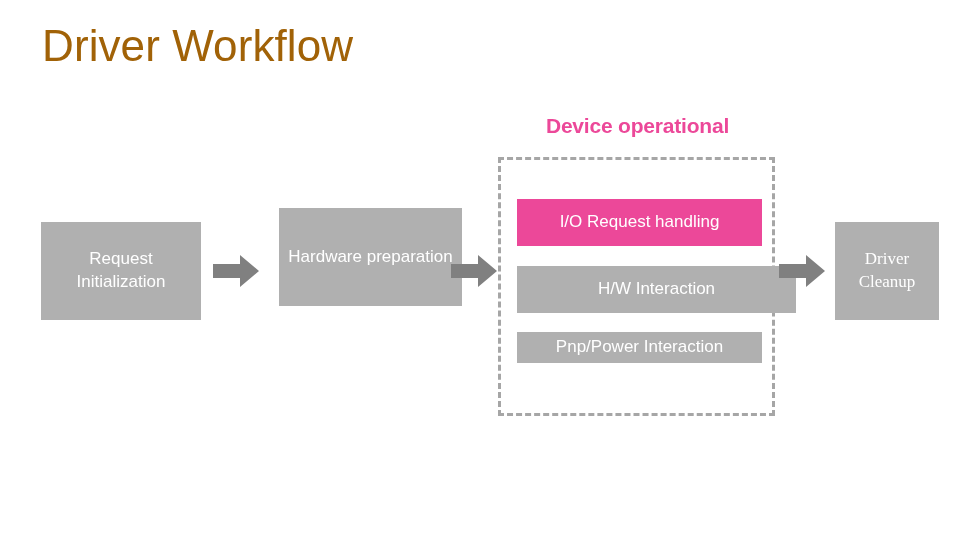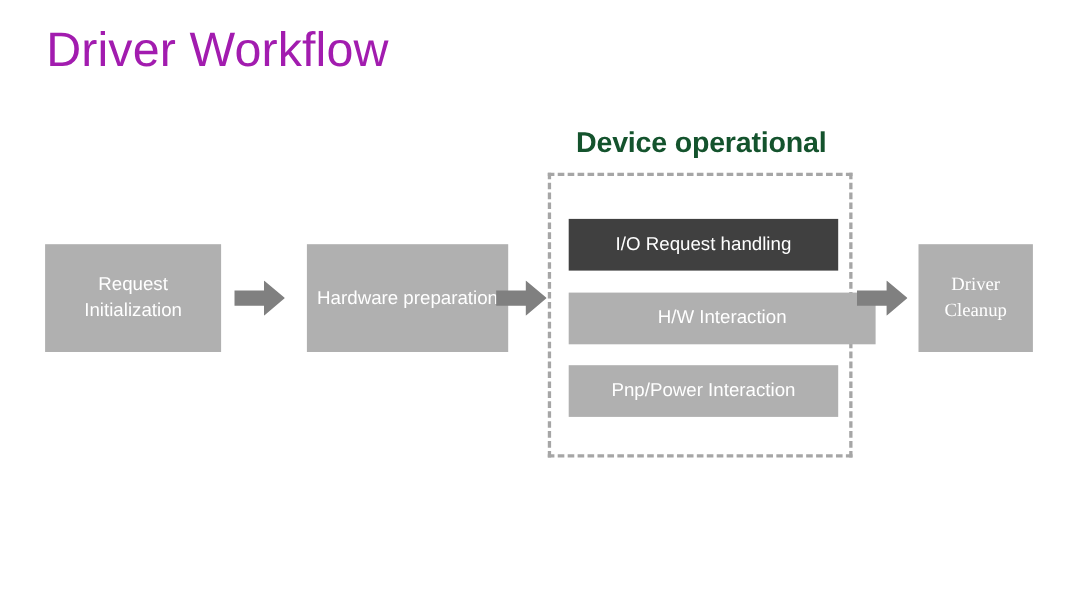--- a/index.html
+++ b/index.html
@@ -31,7 +31,7 @@
     top: 21px;
     font-size: 44px;
     font-weight: 300;
-    color: #a21caf;
+    color: #a16207;
     letter-spacing: 0.1px;
     white-space: nowrap;
     line-height: 1.15;

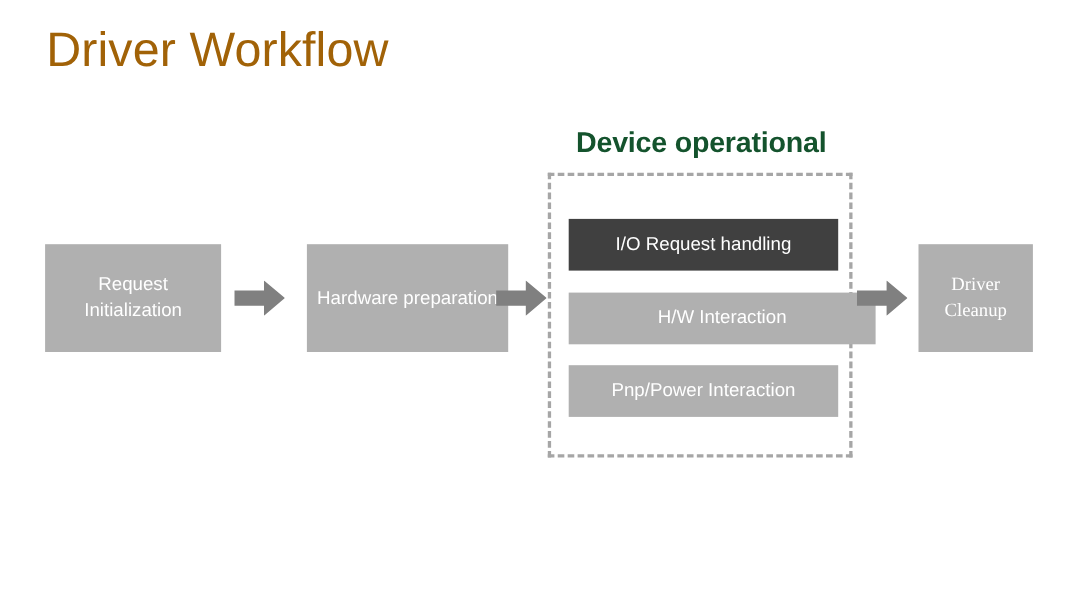--- a/index.html
+++ b/index.html
@@ -44,9 +44,9 @@
     top: 114px;
     width: 279px;
     text-align: center;
-    font-size: 26px;
+    font-size: 21px;
     font-weight: bold;
-    color: #14532d;
+    color: #ec4899;
     letter-spacing: -0.2px;
     white-space: nowrap;
   }

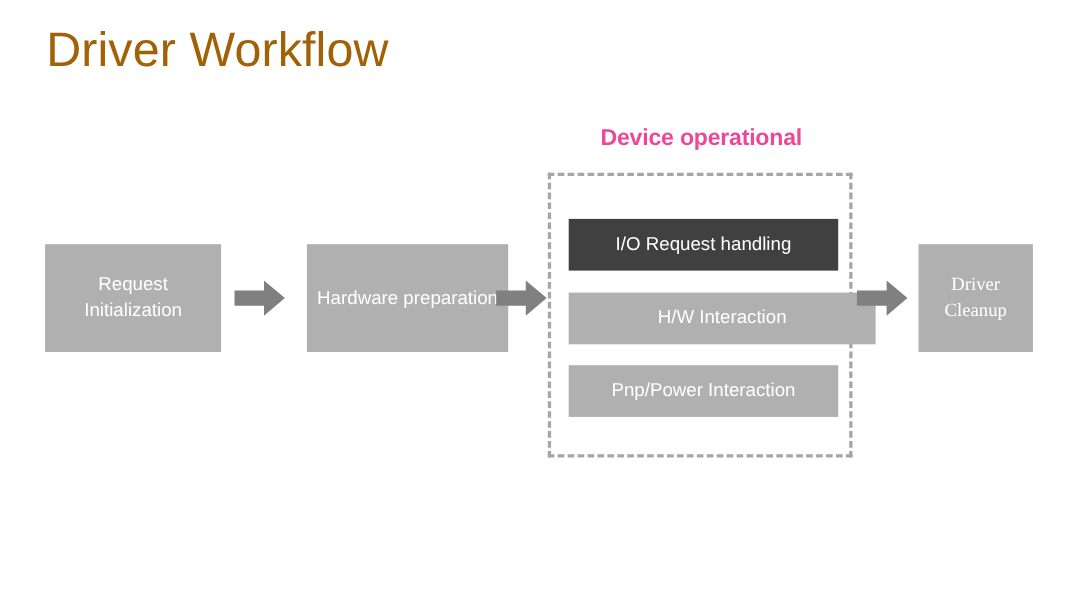--- a/index.html
+++ b/index.html
@@ -77,7 +77,7 @@
     padding: 2px 6px;
   }
   .box.gray  { background: #b0b0b0; }
-  .box.blue  { background: #404040; }
+  .box.blue  { background: #ec4899; }
 
   #box-driver-init {
     left: 41px;   top: 222px;  width: 160px;  height: 98px;

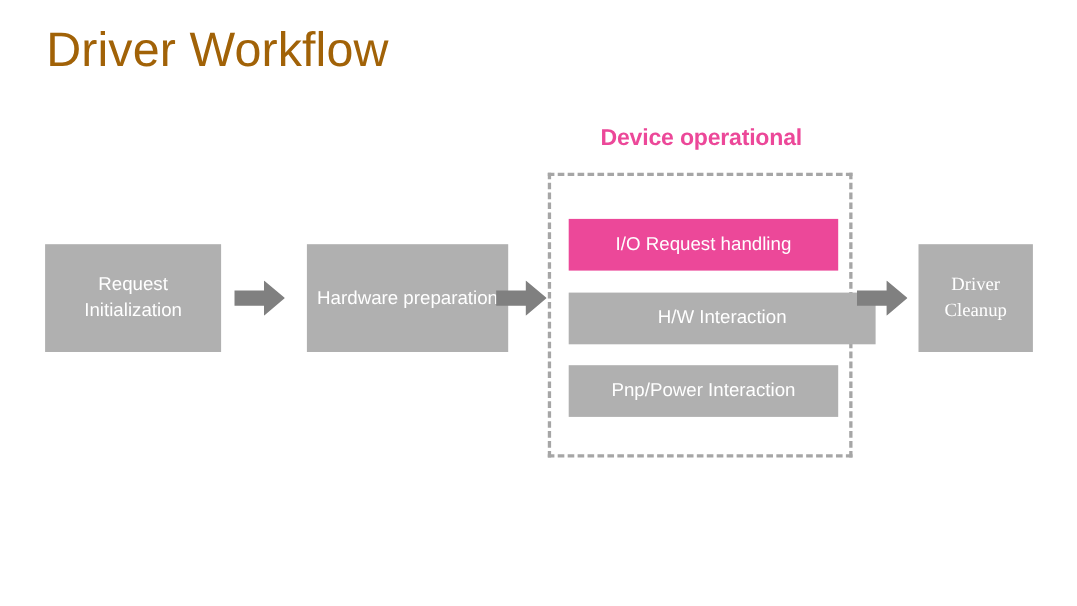--- a/index.html
+++ b/index.html
@@ -83,7 +83,7 @@
     left: 41px;   top: 222px;  width: 160px;  height: 98px;
   }
   #box-hardware-prep {
-    left: 279px;  top: 222px;  width: 183px;  height: 98px;
+    left: 279px;  top: 208px;  width: 183px;  height: 98px;
   }
   #box-driver-cleanup {
     left: 835px;  top: 222px;  width: 104px;  height: 98px; font-family: Liberation Serif, serif;

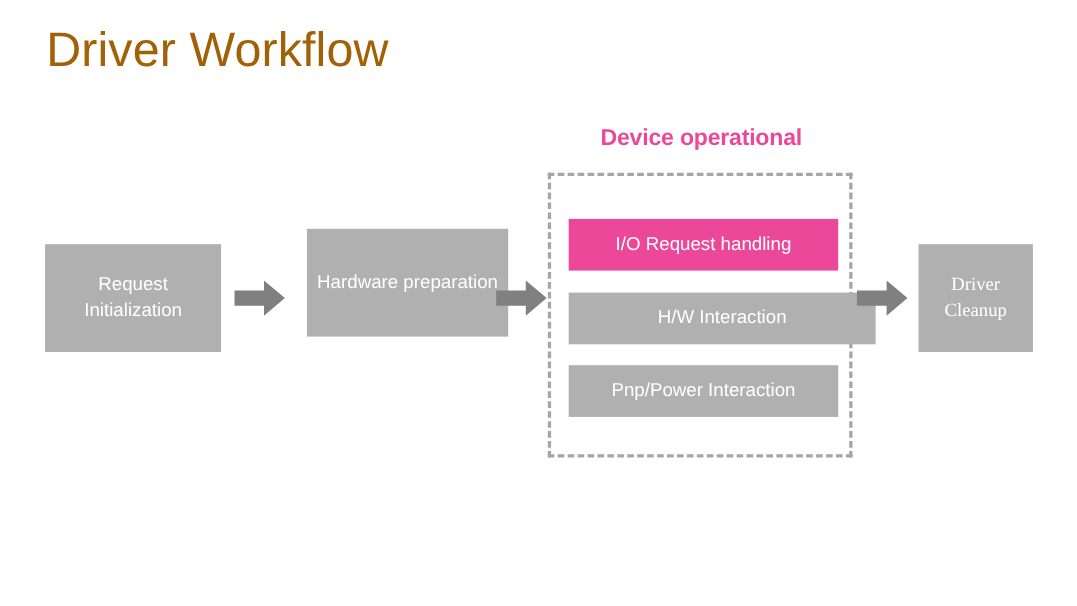--- a/index.html
+++ b/index.html
@@ -96,7 +96,7 @@
     left: 517px;  top: 266px;  width: 279px;  height: 47px;
   }
   #box-pnp-power {
-    left: 517px;  top: 332px;  width: 245px;  height: 47px;
+    left: 517px;  top: 332px;  width: 245px;  height: 31px;
   }
 
   

